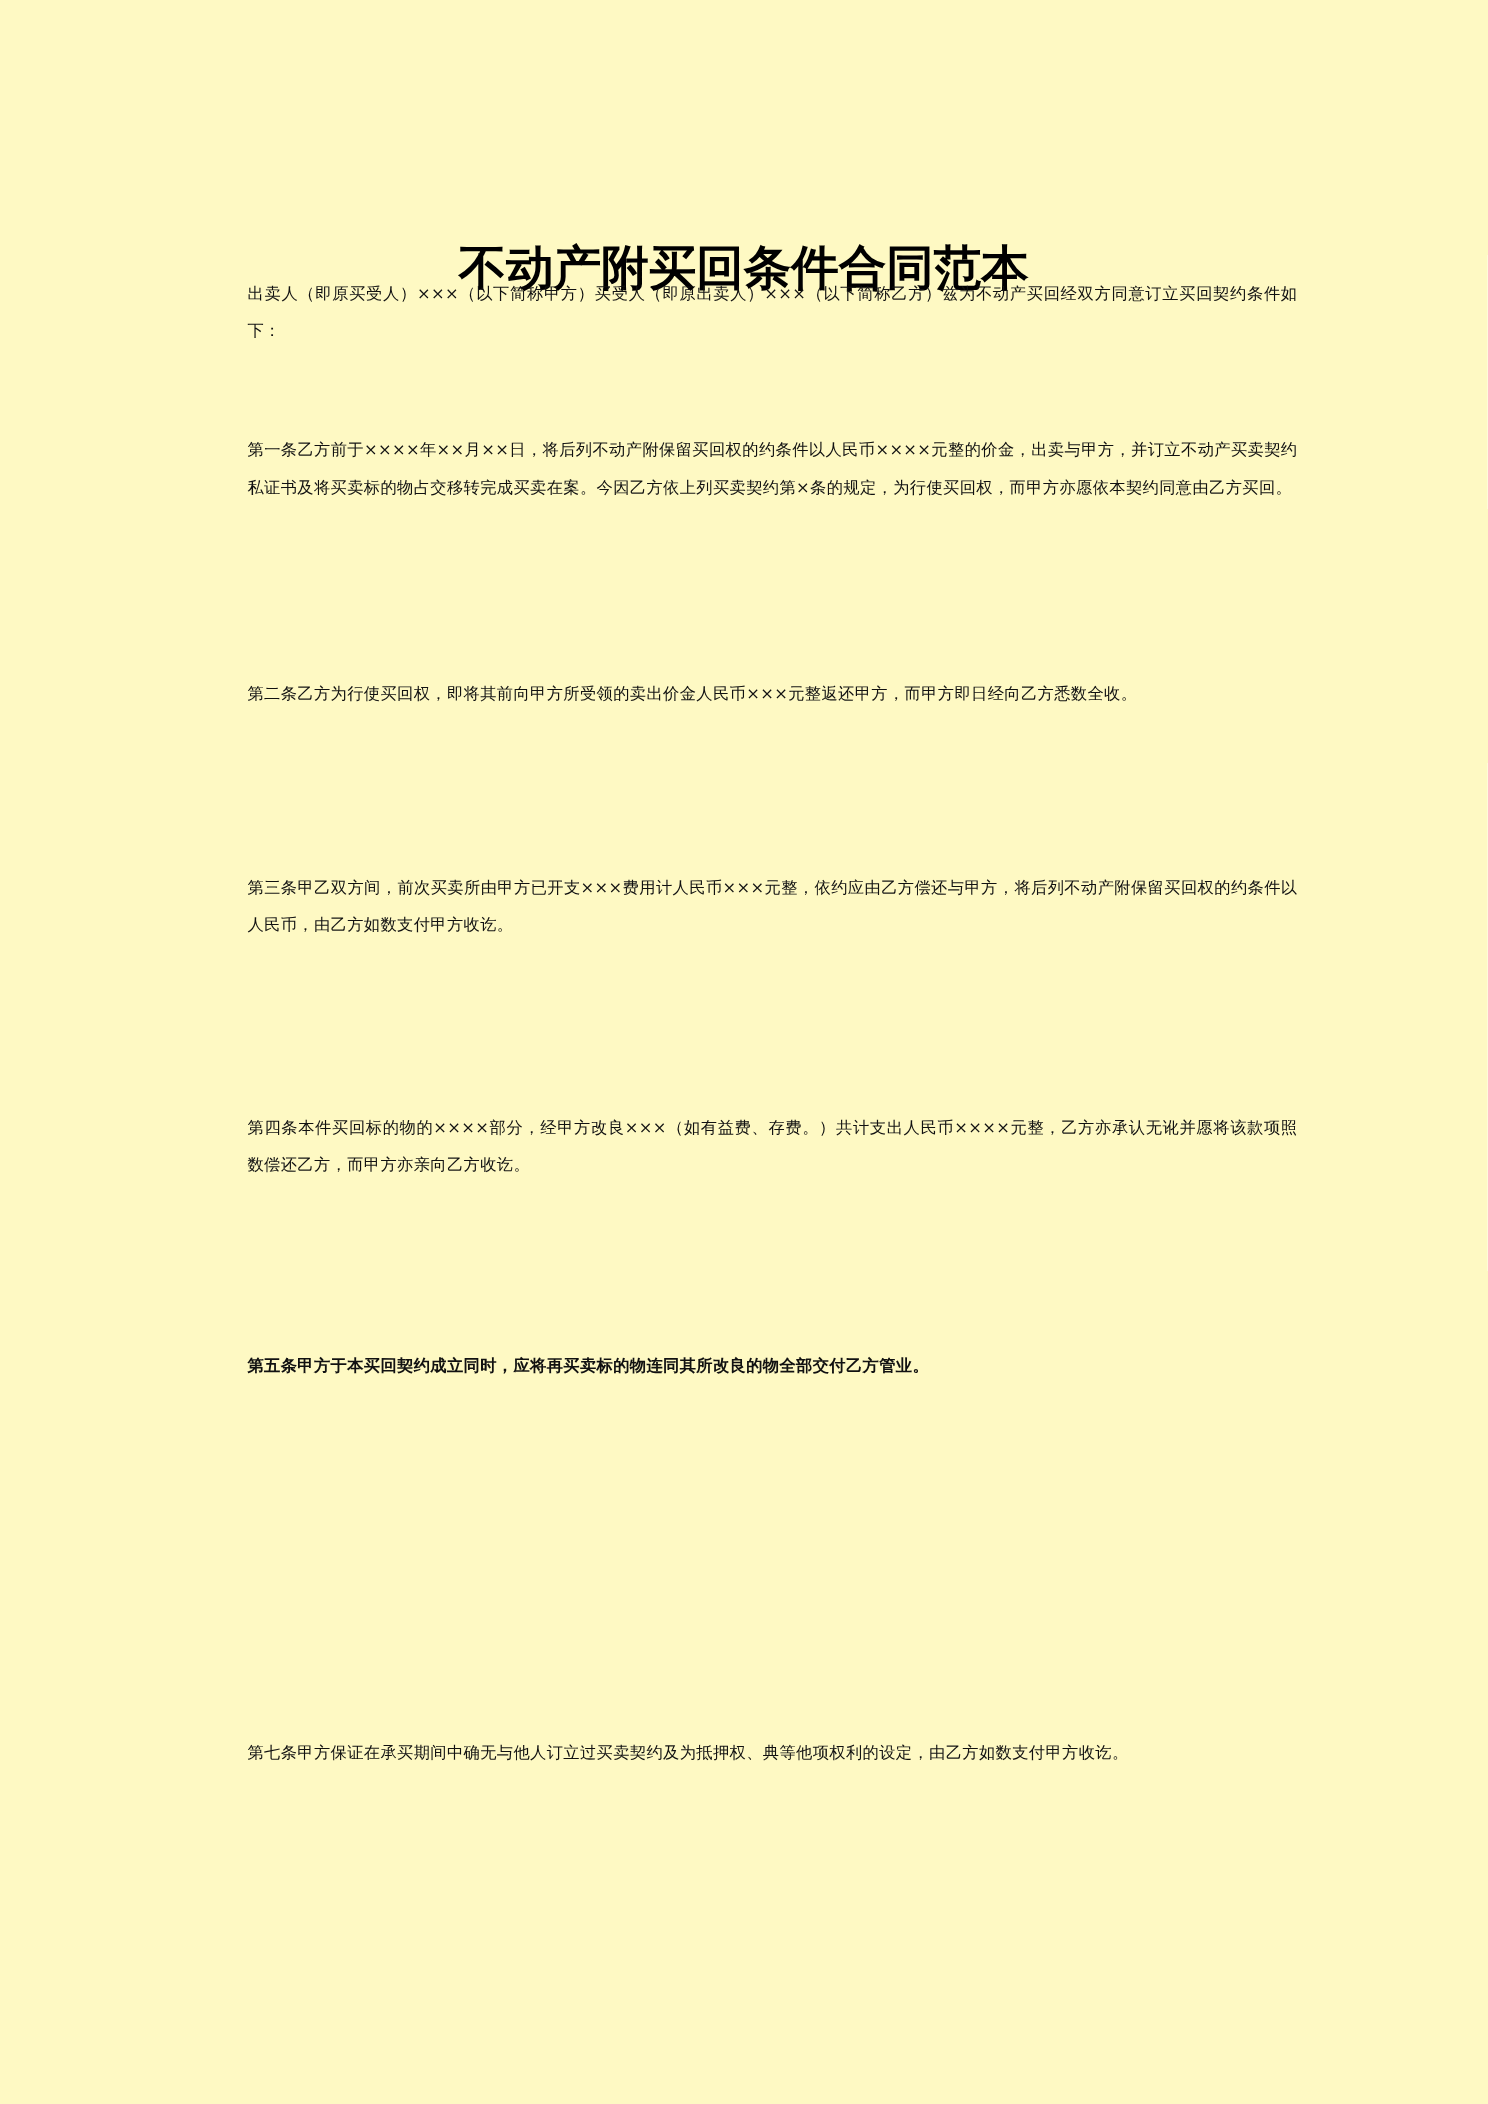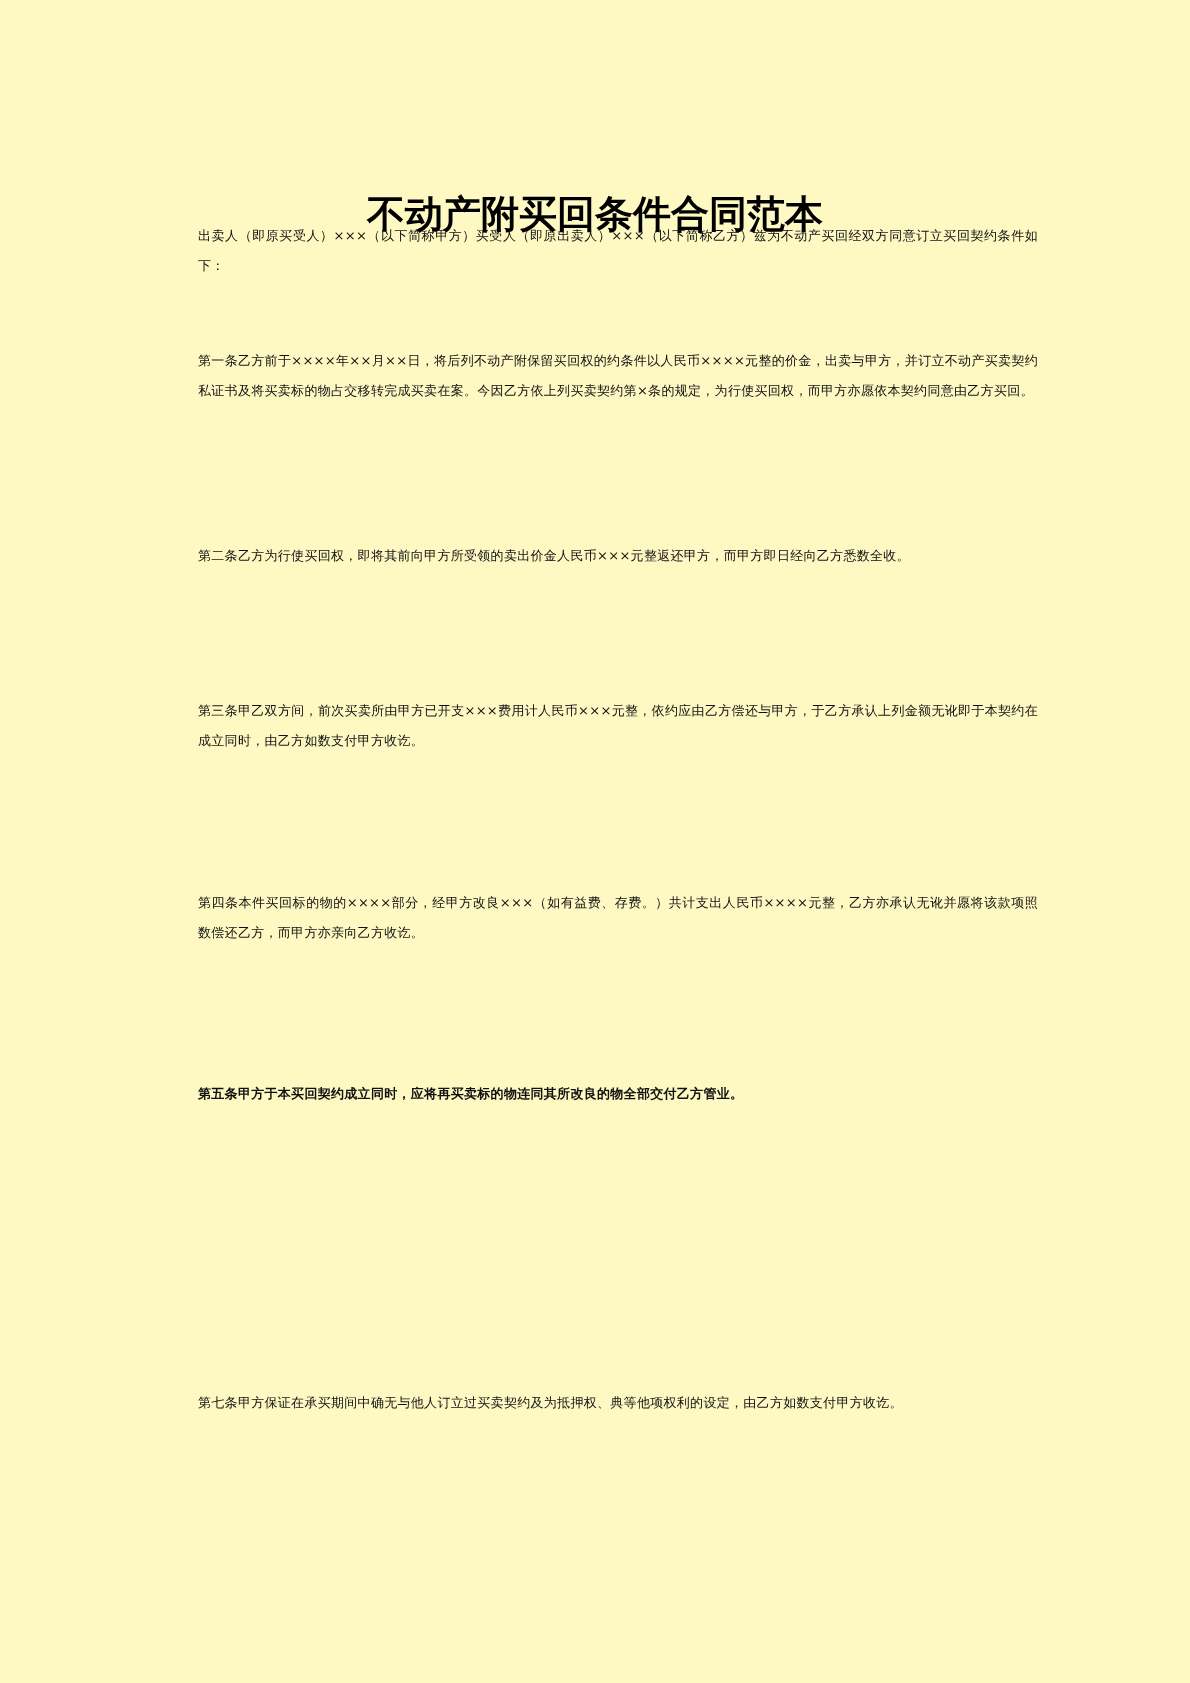--- a/index.html
+++ b/index.html
@@ -59,7 +59,7 @@
 
   <p class="para" style="top:525px;">第二条乙方为行使买回权，即将其前向甲方所受领的卖出价金人民币×××元整返还甲方，而甲方即日经向乙方悉数全收。</p>
 
-  <p class="para" style="top:680px;">第三条甲乙双方间，前次买卖所由甲方已开支×××费用计人民币×××元整，依约应由乙方偿还与甲方，于乙方承认上列金额无讹即于本契约在成立同时，由乙方如数支付甲方收讫。</p>
+  <p class="para" style="top:680px;">第三条甲乙双方间，前次买卖所由甲方已开支×××费用计人民币×××元整，依约应由乙方偿还与甲方，将后列不动产附保留买回权的约条件以人民币，由乙方如数支付甲方收讫。</p>
 
   <p class="para" style="top:872px;">第四条本件买回标的物的××××部分，经甲方改良×××（如有益费、存费。）共计支出人民币××××元整，乙方亦承认无讹并愿将该款项照数偿还乙方，而甲方亦亲向乙方收讫。</p>
 

